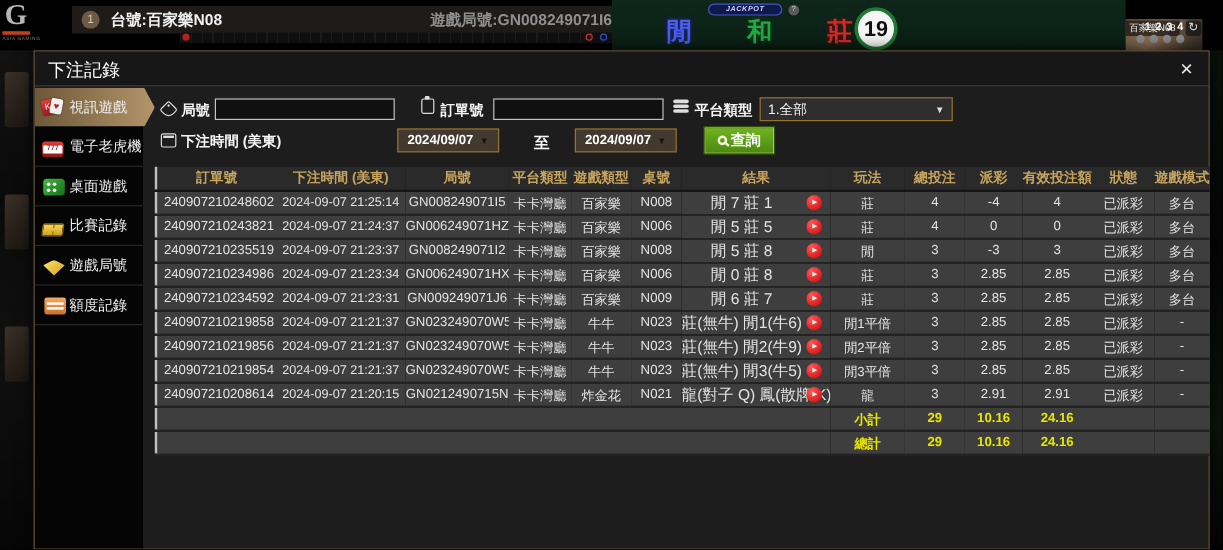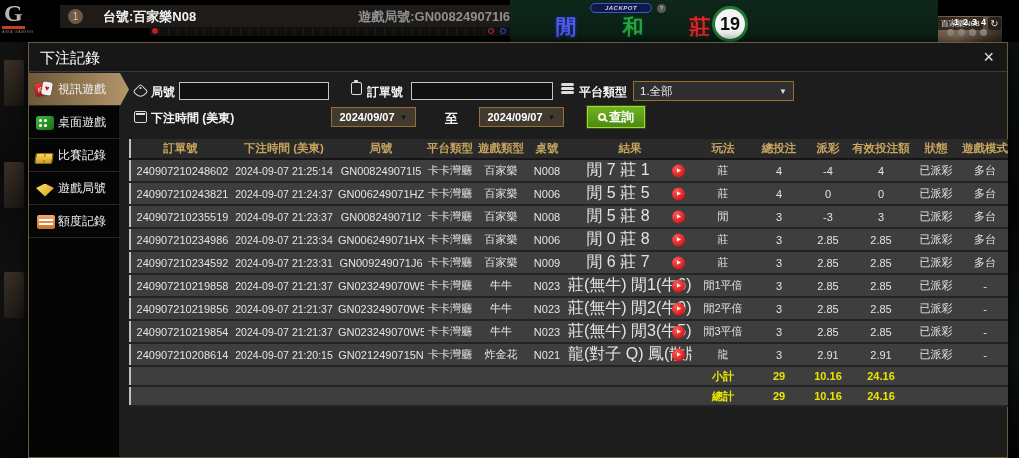--- a/index.html
+++ b/index.html
@@ -16,7 +16,7 @@
   .right-strip{position:absolute;right:0;top:42px;width:11px;height:416px;background:linear-gradient(#0a120c,#050505 40%,#0c130d 75%,#030303)}
   .topbar{position:absolute;left:60px;top:5px;width:450px;height:23px;background:#1e1b18;display:flex;align-items:center}
   .topbar .badge{width:15px;height:15px;margin-left:8px;border-radius:50%;background:#6e5a42;color:#cfc7ba;font-size:10px;line-height:15px;text-align:center}
-  .topbar .tname{margin-left:20px;font-size:13px;font-weight:bold;color:#f2f2f2}
+  .topbar .tname{margin-left:9px;font-size:13px;font-weight:bold;color:#f2f2f2}
   .topbar .rname{margin-left:auto;margin-right:0;font-size:13px;font-weight:bold;color:#8f8f8f}
   .roadstrip{position:absolute;left:150px;top:27px;width:786px;height:9px;background:repeating-linear-gradient(90deg,#1c1c1c 0 1px,#101010 1px 9px)}
   .roadstrip .dot-r{position:absolute;left:338px;top:1px;width:6px;height:6px;border:1.5px solid #d03030;border-radius:50%}

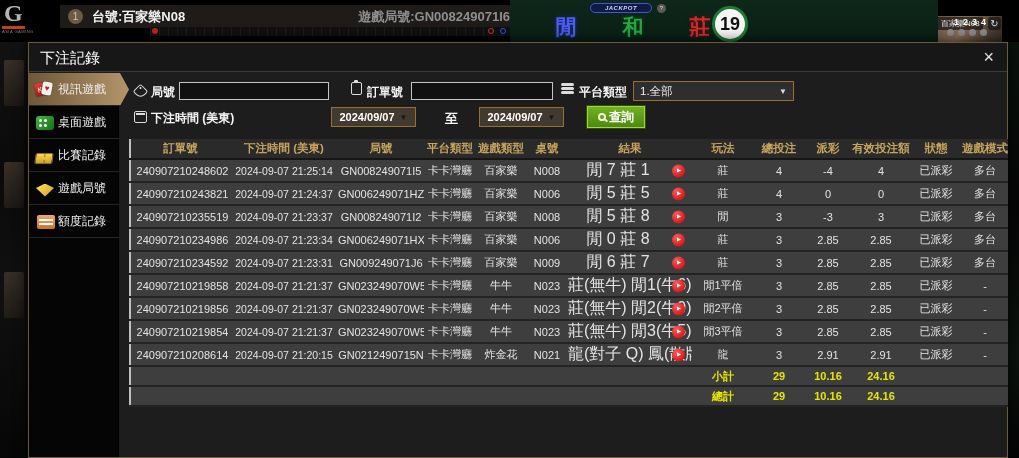--- a/index.html
+++ b/index.html
@@ -163,6 +163,10 @@
             <span class="lab">視訊遊戲</span>
           </div>
           <div class="side-item">
+            <span class="sic i-slot"></span>
+            <span class="lab">電子老虎機</span>
+          </div>
+          <div class="side-item">
             <span class="sic i-dice"></span>
             <span class="lab">桌面遊戲</span>
           </div>

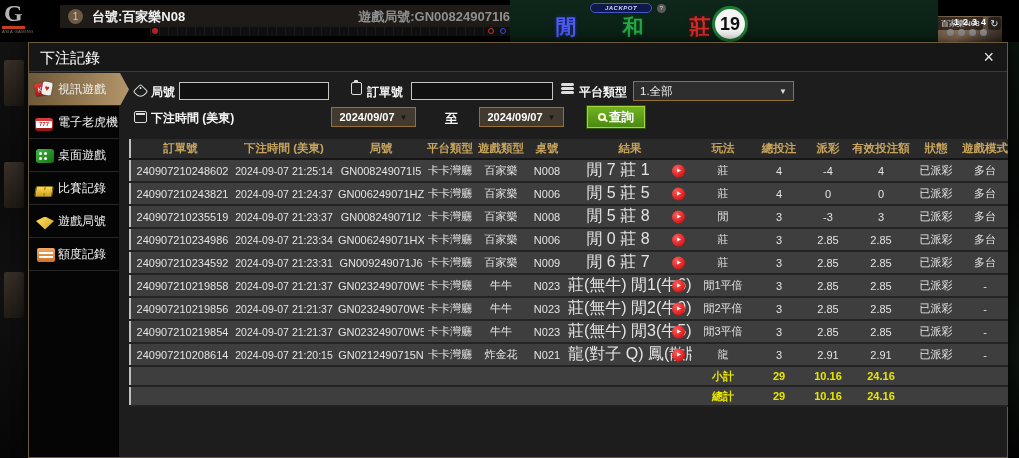--- a/index.html
+++ b/index.html
@@ -89,7 +89,7 @@
   .records td{height:18px;background:#3e3e3e;color:#e3e3e3;font-size:11px;text-align:center;border-bottom:2px solid #232323;white-space:nowrap;overflow:hidden}
   .records td.c-order{text-align:center;padding-left:4px}
   .records td.c-time{font-size:10.5px}
-  .records td.c-result{position:relative;padding-right:24px;font-size:16px}
+  .records td.c-result{position:relative;padding-right:24px;font-size:13px}
   .play{position:absolute;right:7px;top:50%;transform:translateY(-50%);width:13px;height:13px;border-radius:50%;background:radial-gradient(circle at 35% 30%,#ff5a5a,#c80000);cursor:pointer}
   .play::after{content:"";position:absolute;left:5px;top:4px;border-left:4px solid #fff;border-top:2.5px solid transparent;border-bottom:2.5px solid transparent}
   .neg{color:#c23b3b}.pos{color:#3dc93d}.dim{color:#9a9a9a}

